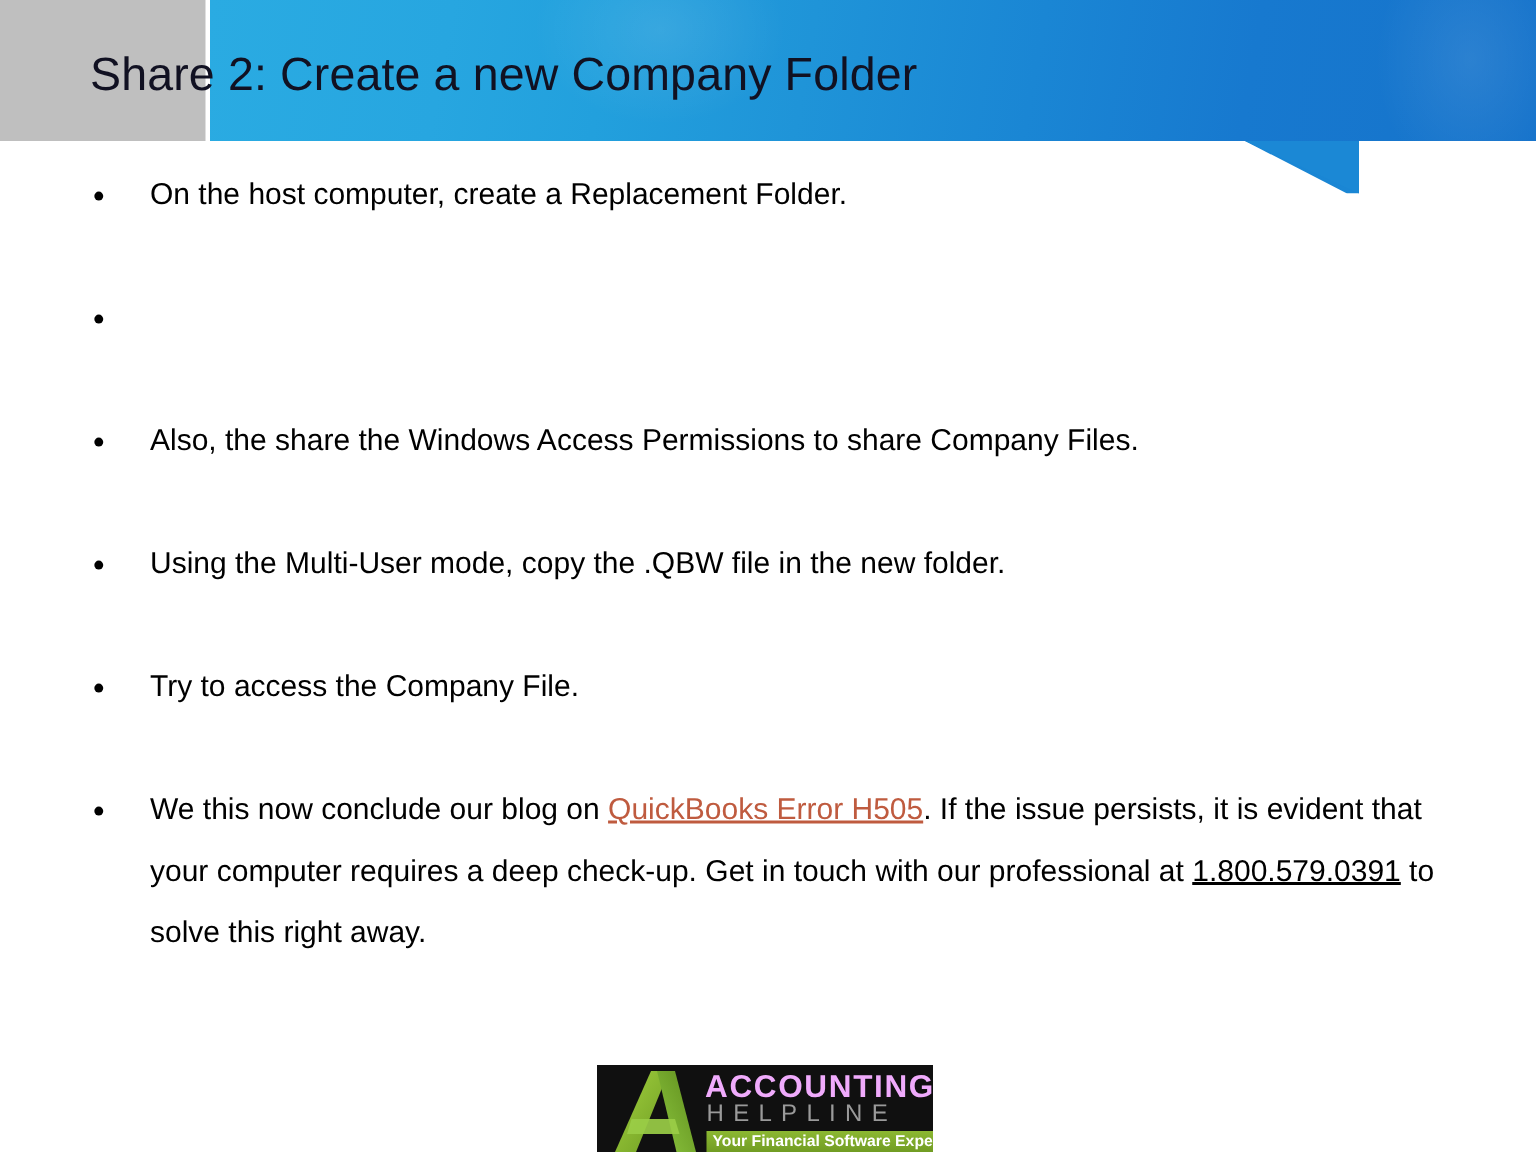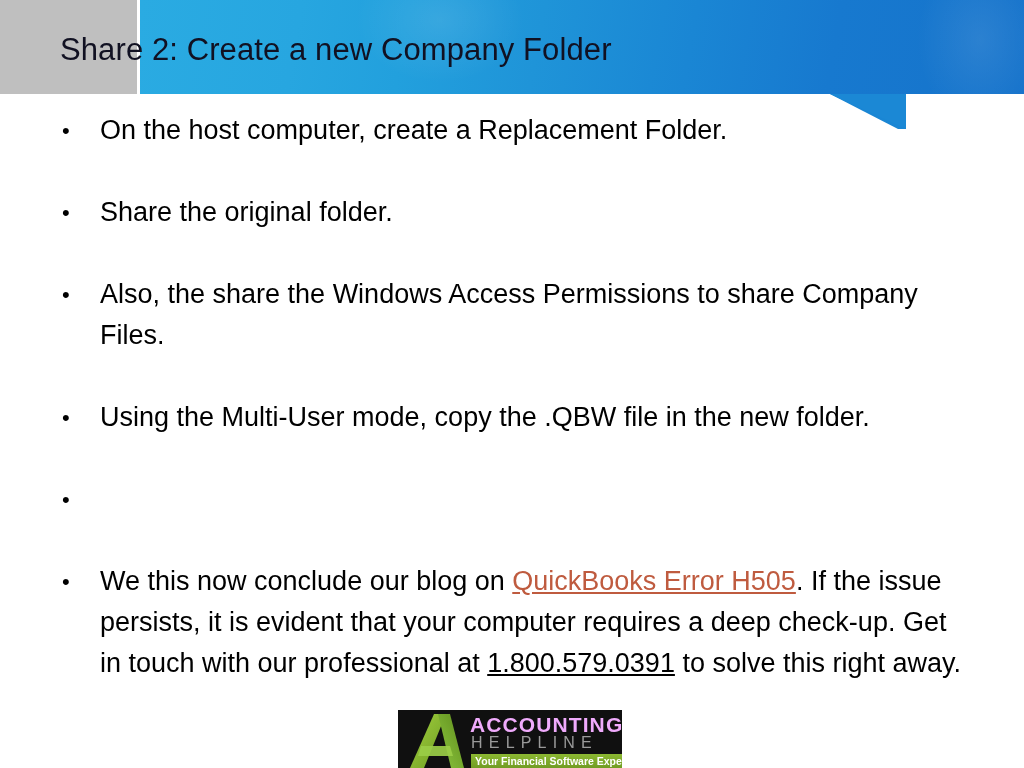--- a/index.html
+++ b/index.html
@@ -100,7 +100,7 @@
     text-align: left;
   }
   .bullet-text {
-    font-size: 27px;
+    font-size: 20px;
     line-height: 41px;
     color: #000000;
     max-width: 865px;

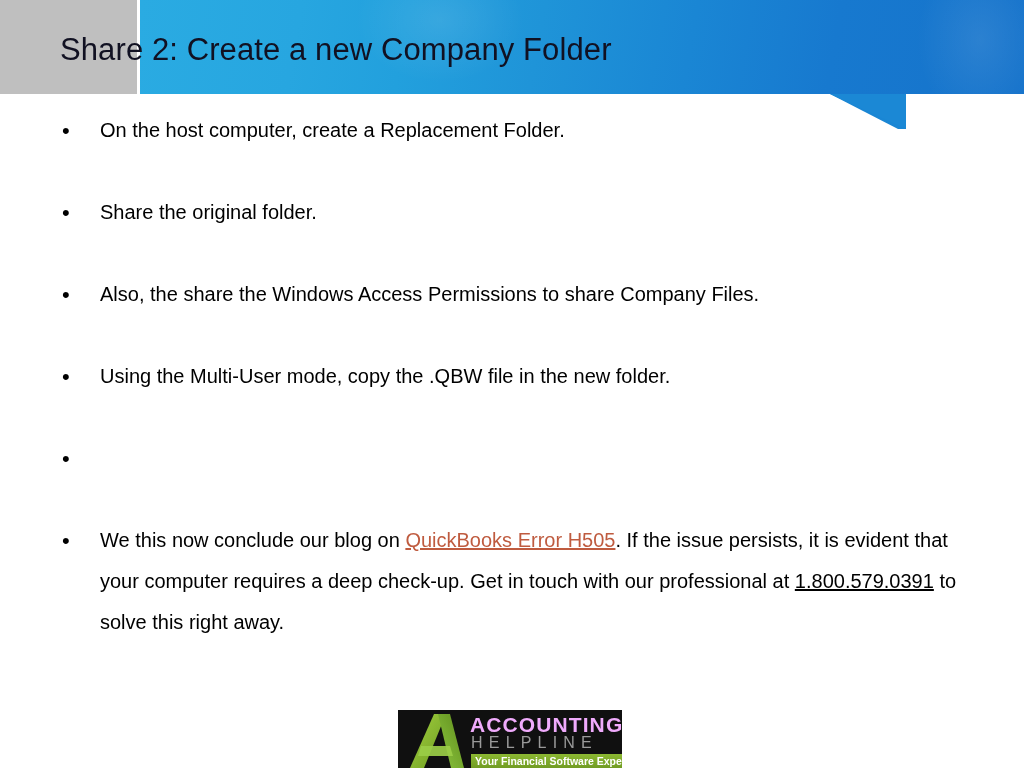--- a/index.html
+++ b/index.html
@@ -206,7 +206,6 @@
 
   <div class="bullet-row">
     <div class="bullet-marker">•</div>
-    <div class="bullet-text">Share the original folder.</div>
   </div>
   <div class="bullet-spacer"></div>
 

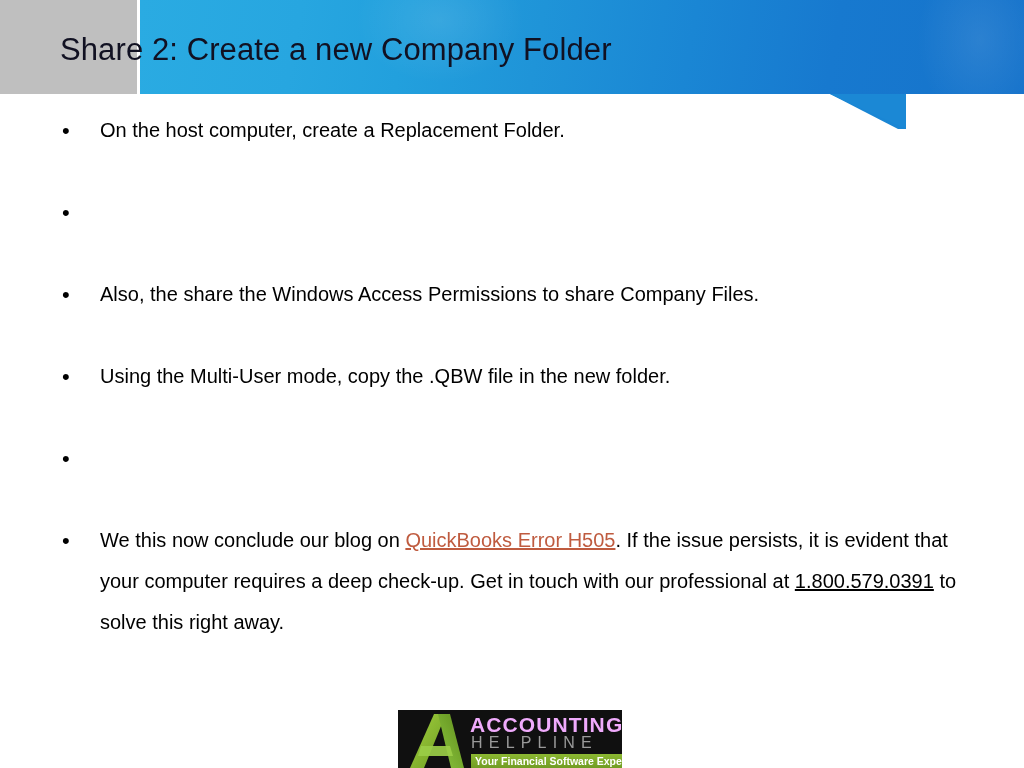--- a/index.html
+++ b/index.html
@@ -223,6 +223,7 @@
 
   <div class="bullet-row">
     <div class="bullet-marker">•</div>
+    <div class="bullet-text">Try to access the Company File.</div>
   </div>
   <div class="bullet-spacer"></div>
 

